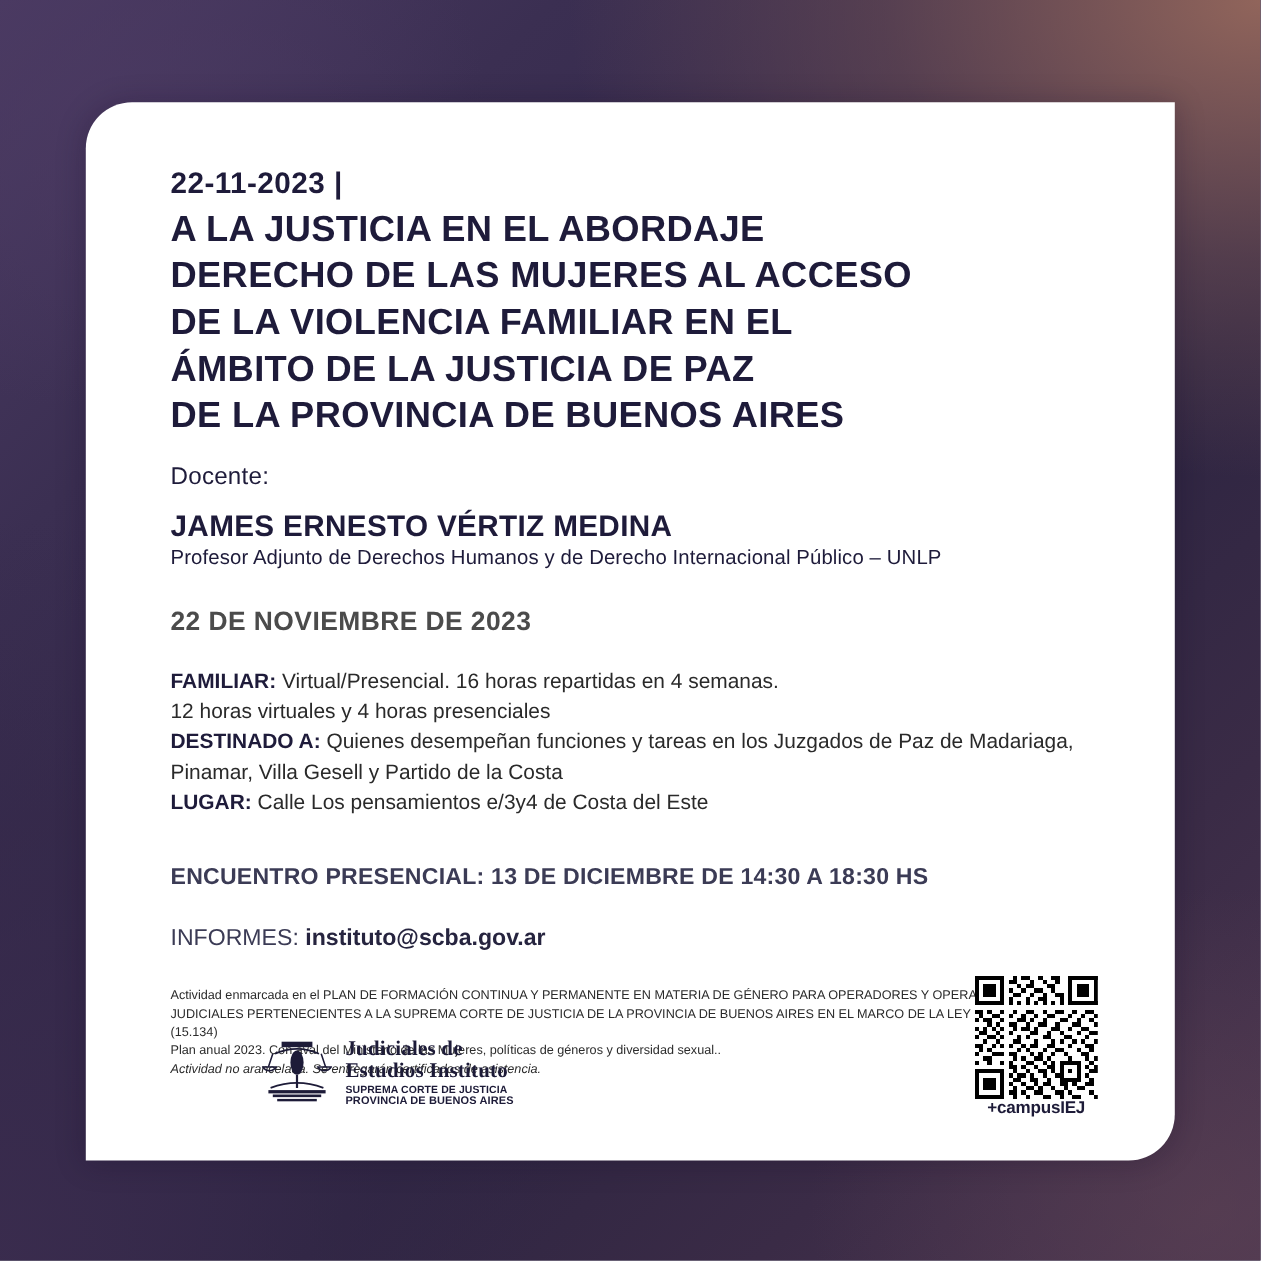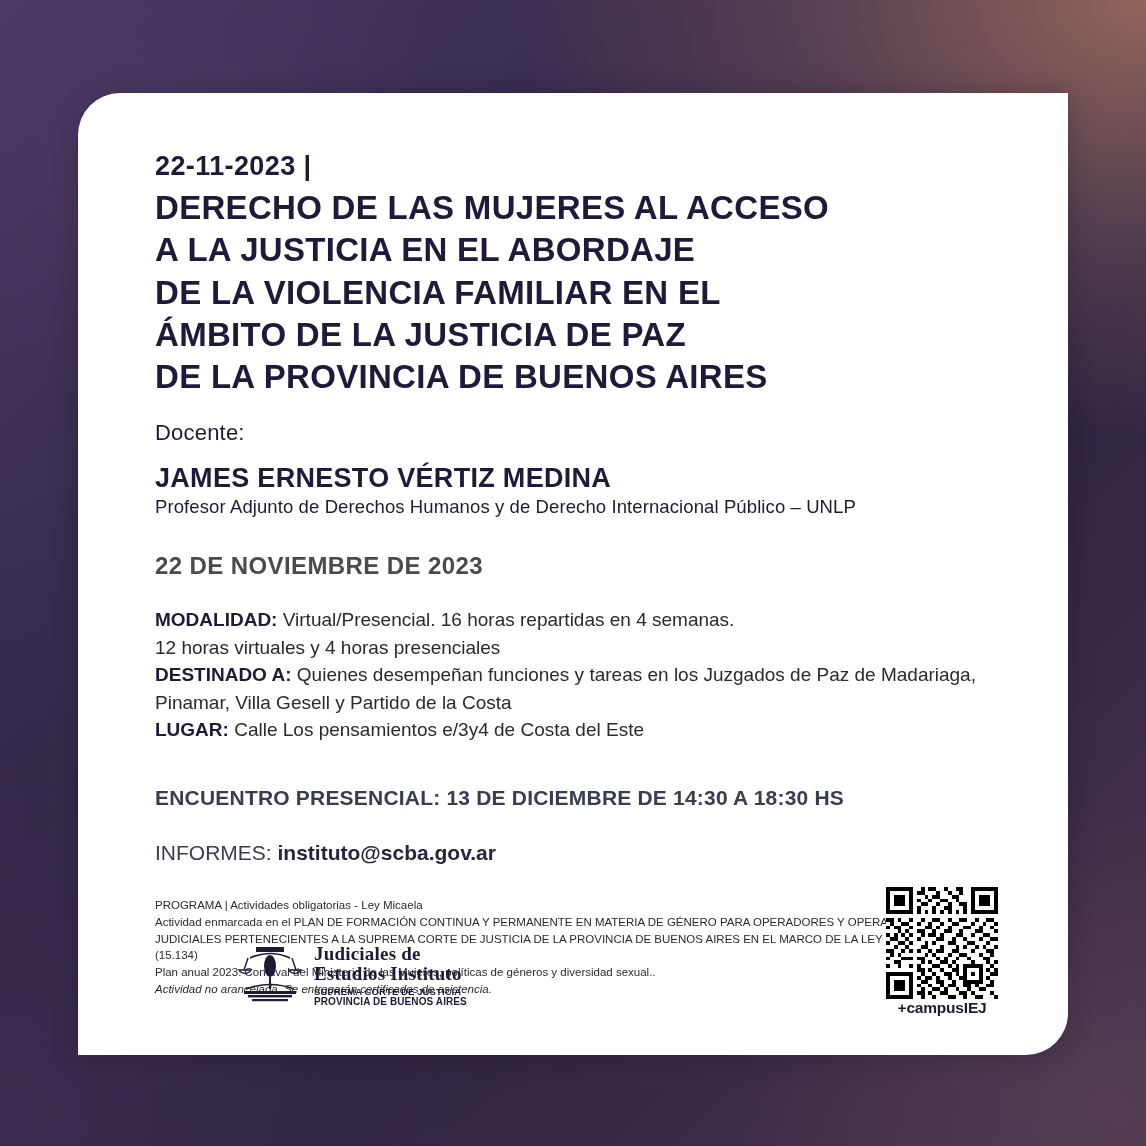--- a/index.html
+++ b/index.html
@@ -204,8 +204,8 @@
       <div class="date-line">22-11-2023 |</div>
 
       <h1 class="title">
+        <span class="tl">A LA JUSTICIA EN EL ABORDAJE</span>
         <span class="tl">DERECHO DE LAS MUJERES AL ACCESO</span>
-        <span class="tl">A LA JUSTICIA EN EL ABORDAJE</span>
         <span class="tl">DE LA VIOLENCIA FAMILIAR EN EL</span>
         <span class="tl">ÁMBITO DE LA JUSTICIA DE PAZ</span>
         <span class="tl">DE LA PROVINCIA DE BUENOS AIRES</span>

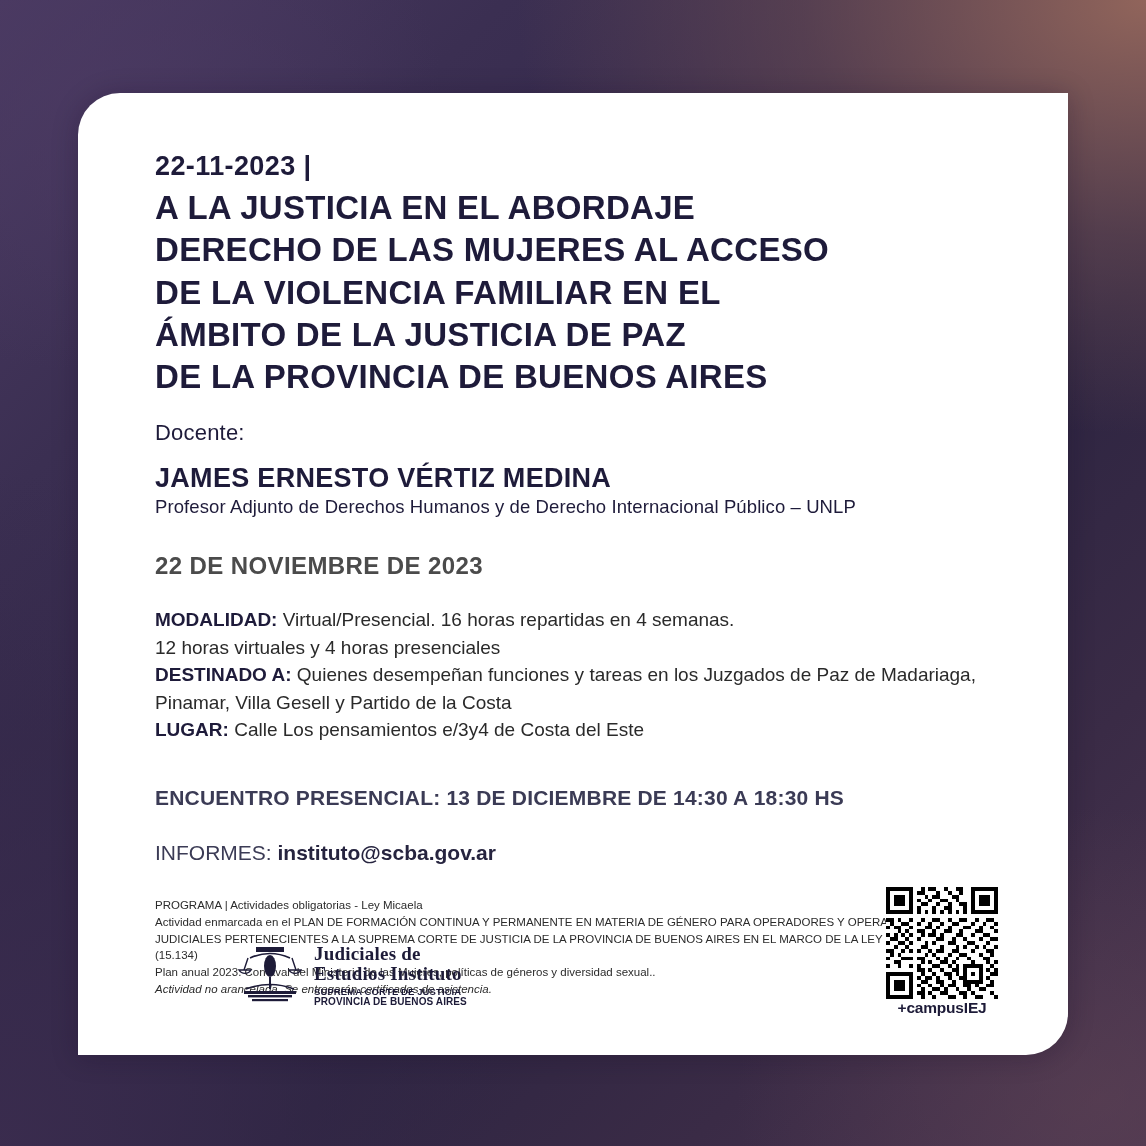--- a/index.html
+++ b/index.html
@@ -219,7 +219,7 @@
 
       <div class="details">
         <span class="row">
-          <b>MODALIDAD:</b>
+          <b>FAMILIAR:</b>
           <span>Virtual/Presencial. 16 horas repartidas en 4 semanas.</span>
         </span>
         <span class="row">12 horas virtuales y 4 horas presenciales</span>

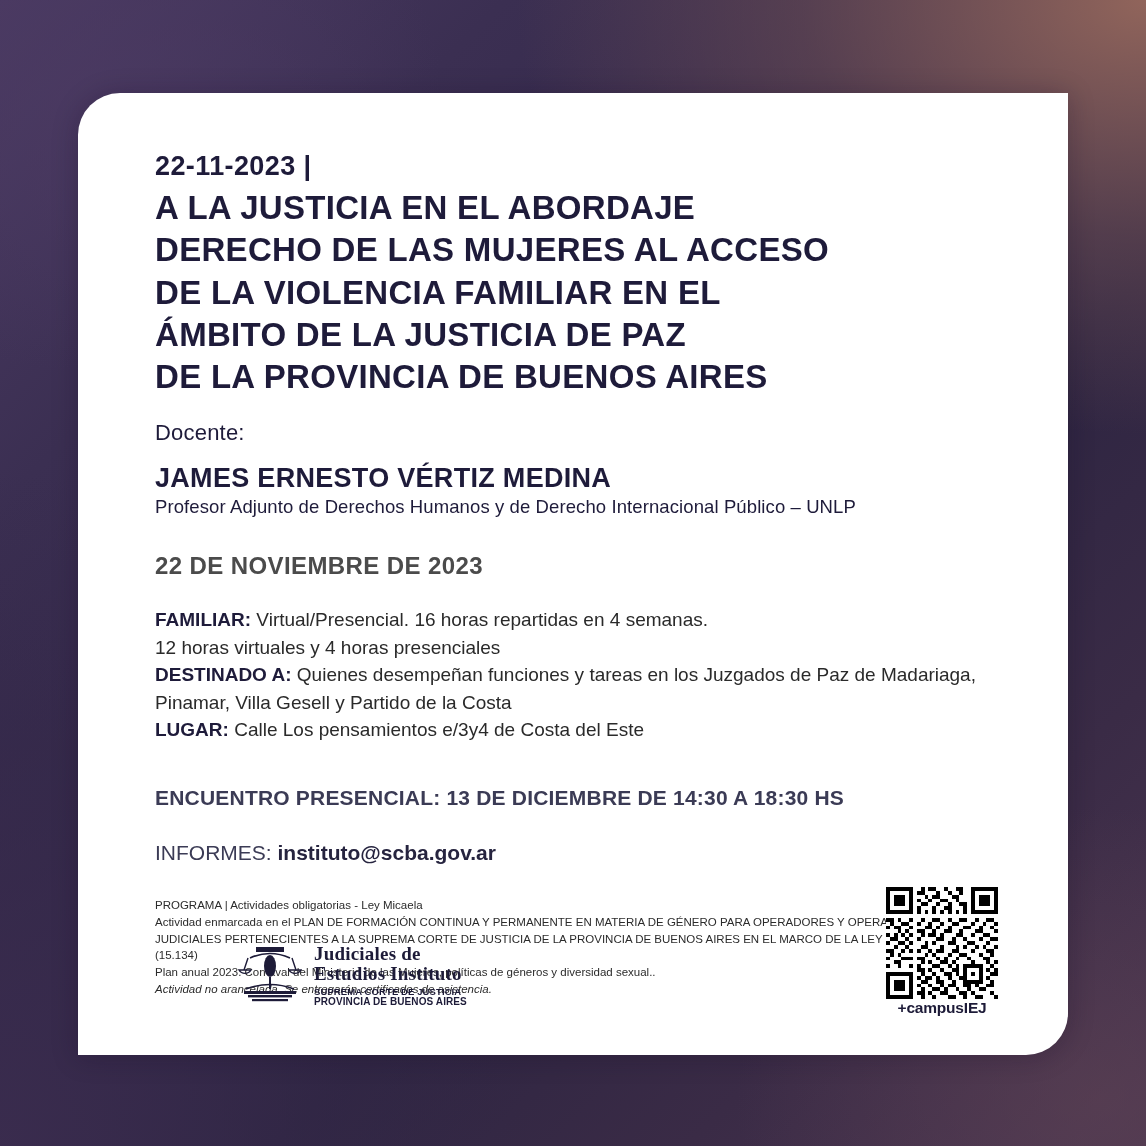--- a/index.html
+++ b/index.html
@@ -244,7 +244,6 @@
       </div>
 
       <div class="legal">
-        <div>PROGRAMA | Actividades obligatorias - Ley Micaela</div>
         <div>Actividad enmarcada en el PLAN DE FORMACIÓN CONTINUA Y PERMANENTE EN MATERIA DE GÉNERO PARA OPERADORES Y OPERADORAS</div>
         <div>JUDICIALES PERTENECIENTES A LA SUPREMA CORTE DE JUSTICIA DE LA PROVINCIA DE BUENOS AIRES EN EL MARCO DE LA LEY MICAELA (15.134)</div>
         <div>Plan anual 2023. Con aval del Ministerio de las Mujeres, políticas de géneros  y diversidad sexual..</div>

